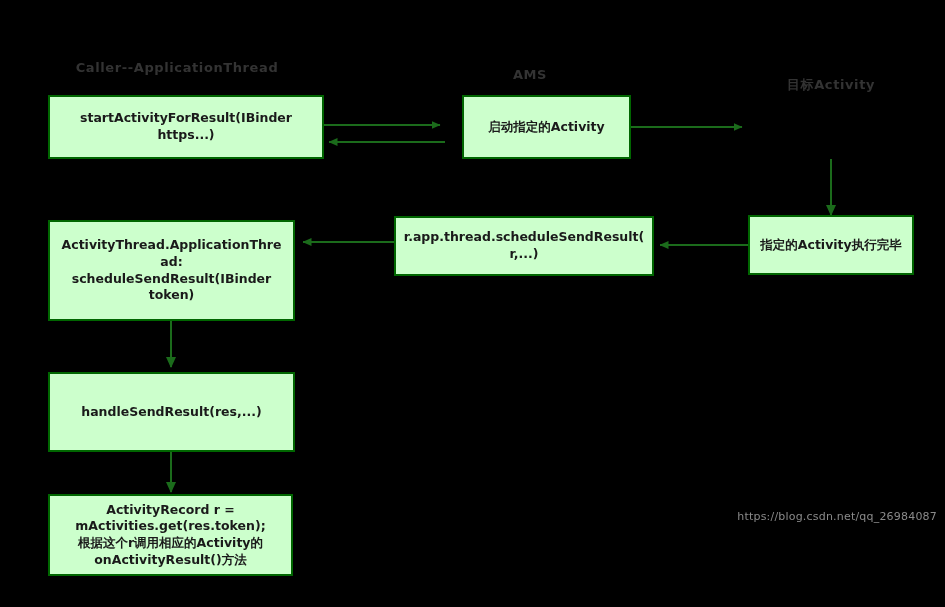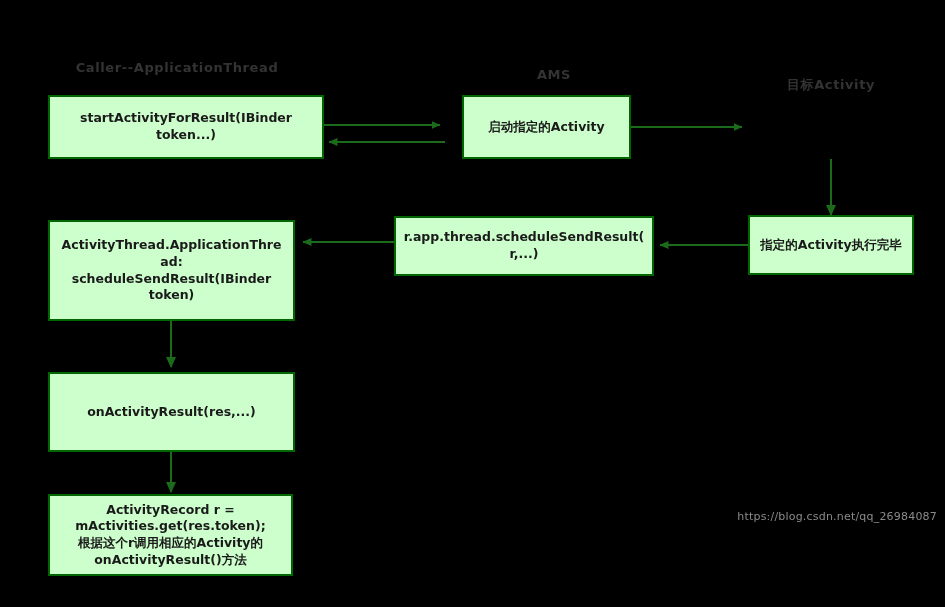--- a/index.html
+++ b/index.html
@@ -69,7 +69,7 @@
 <div id="canvas">
 
   <div class="col-header" style="left:177px; top:60px;">Caller--ApplicationThread</div>
-  <div class="col-header" style="left:554px; top:67px;">AMS</div>
+  <div class="col-header" style="left:530px; top:67px;">AMS</div>
   <div class="col-header" style="left:831px; top:76px;">目标Activity</div>
 
   <svg class="edges" viewBox="0 0 945 607" xmlns="http://www.w3.org/2000/svg">

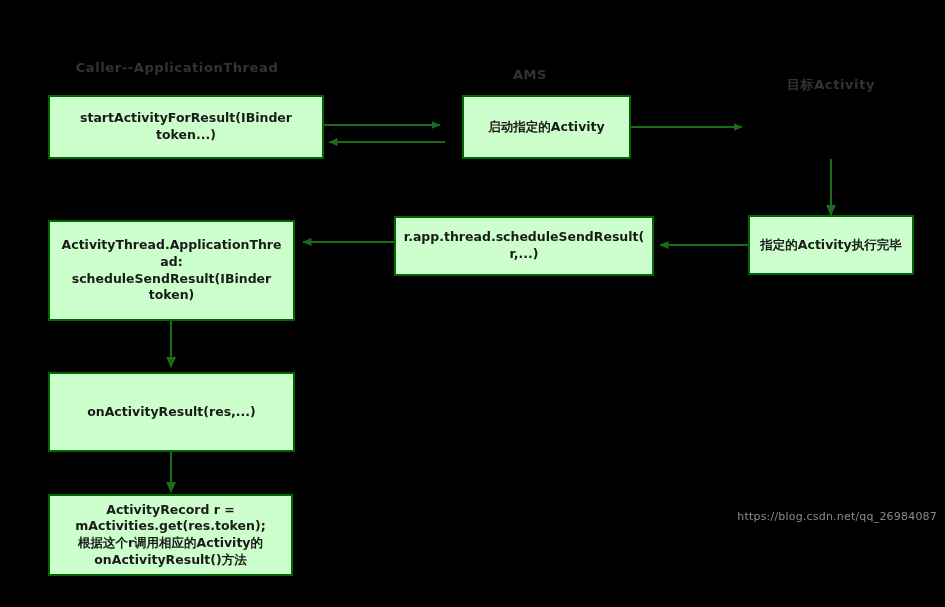--- a/index.html
+++ b/index.html
@@ -106,7 +106,7 @@
   </svg>
 
   <div class="node" style="left:48px;  top:95px;  width:276px; height:64px;">startActivityForResult(IBinder
-token...)</div>
+https...)</div>
 
   <div class="node" style="left:462px; top:95px;  width:169px; height:64px;">启动指定的Activity</div>
 

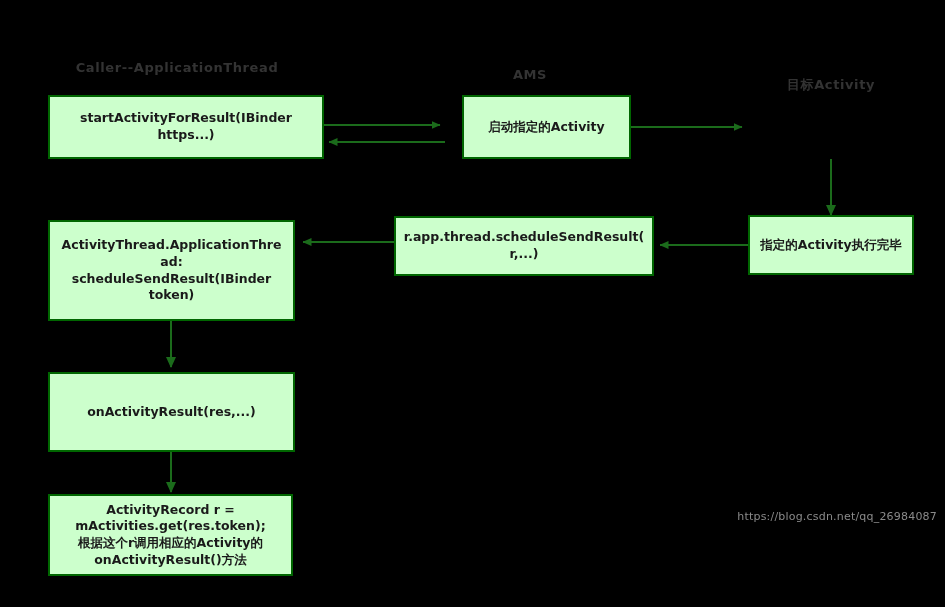--- a/index.html
+++ b/index.html
@@ -121,7 +121,7 @@
 scheduleSendResult(IBinder
 token)</div>
 
-  <div class="node" style="left:48px;  top:372px; width:247px; height:80px;">onActivityResult(res,...)</div>
+  <div class="node" style="left:48px;  top:372px; width:247px; height:80px;">handleSendResult(res,...)</div>
 
   <div class="node" style="left:48px;  top:494px; width:245px; height:82px;">ActivityRecord r =
 mActivities.get(res.token);

